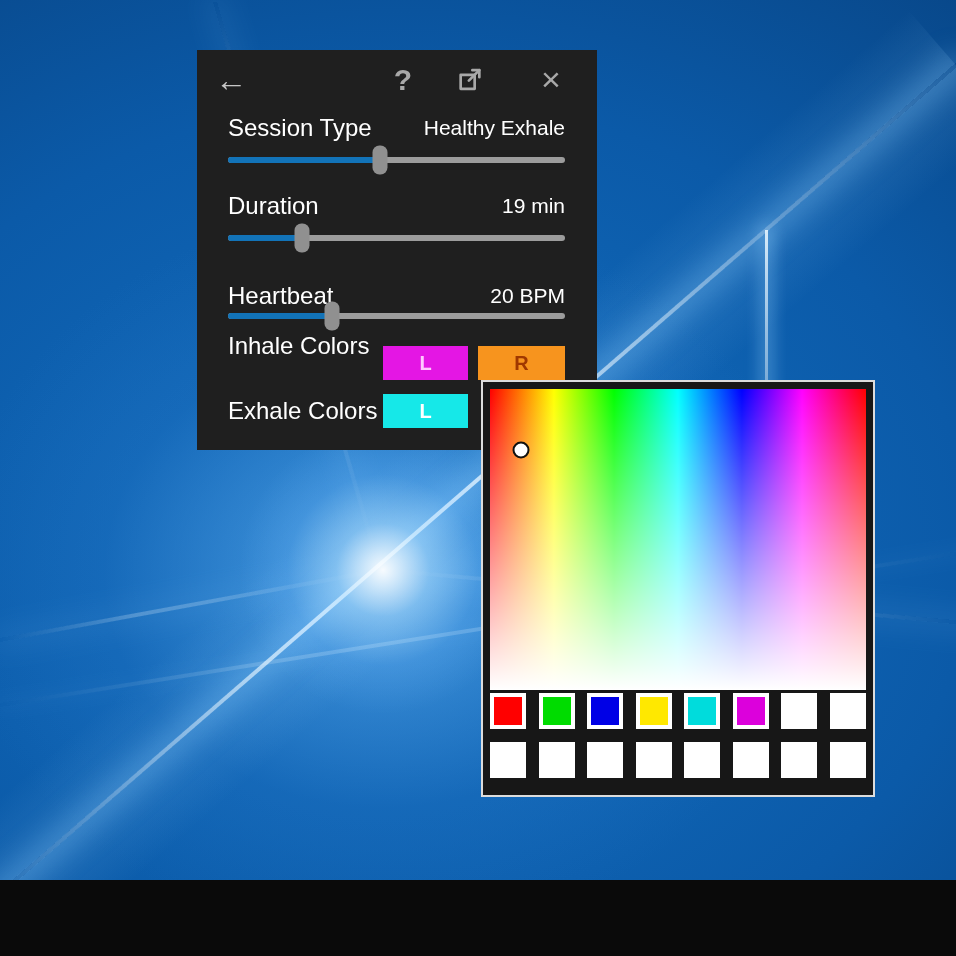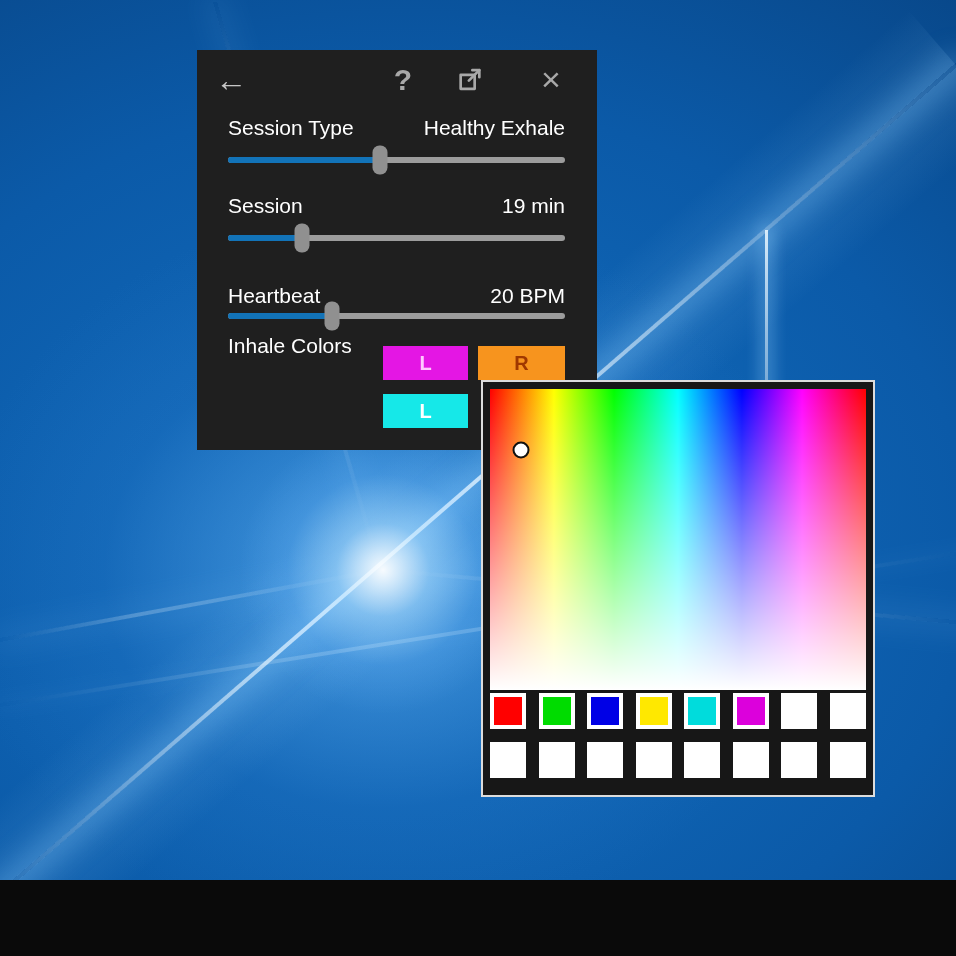--- a/index.html
+++ b/index.html
@@ -37,7 +37,7 @@
   .tb-help{left:206px;top:30px;font-size:30px;font-weight:bold;}
   .tb-pop{left:273px;top:31px;}
   .tb-close{left:354px;top:29px;font-size:34px;}
-  .slider-label{position:absolute;left:31px;font-size:21px;line-height:28px;}
+  .slider-label{position:absolute;left:31px;font-size:24px;line-height:28px;}
   .slider-value{position:absolute;right:32px;font-size:21px;line-height:28px;text-align:right;}
   .l0{top:64px}.l1{top:142px}.l2{top:232px}.l3{top:282px}.l4{top:347px}
   .track{position:absolute;left:31px;width:337px;height:6px;background:#9c9c9c;border-radius:3px;}

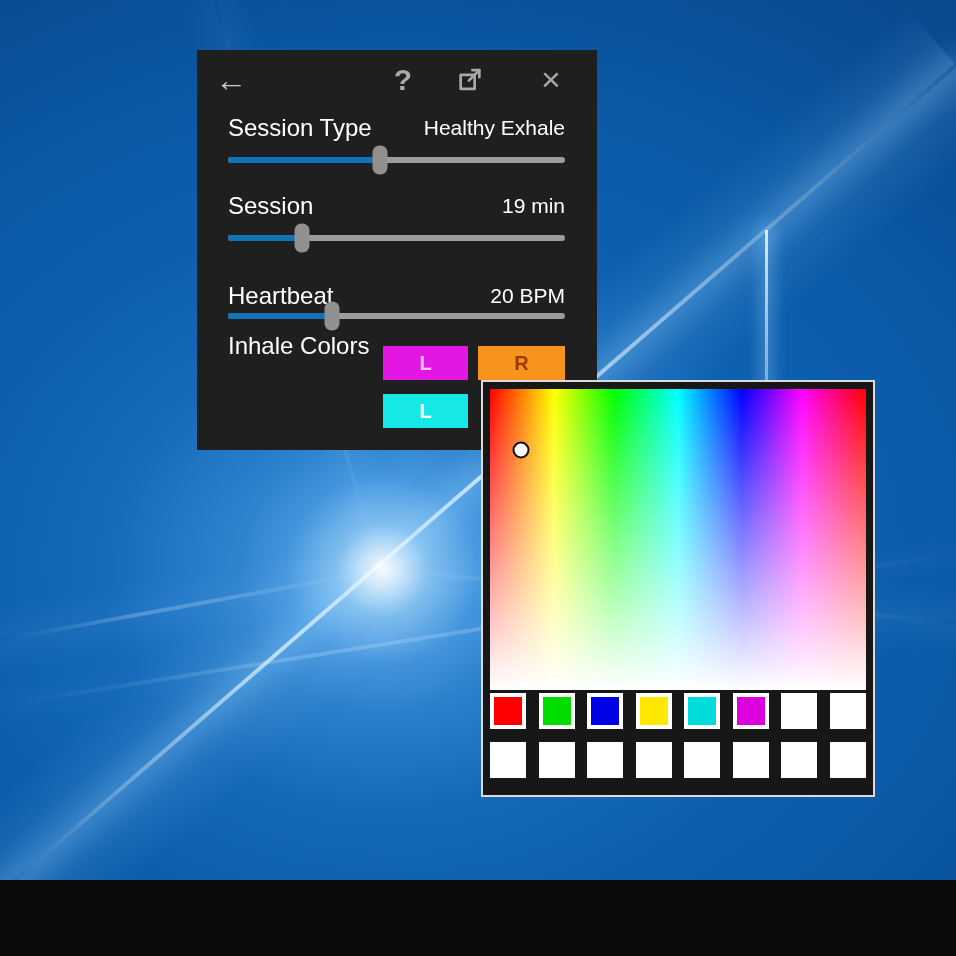--- a/index.html
+++ b/index.html
@@ -102,7 +102,7 @@
       <div class="thumb" style="left: 45%;"></div>
     </div>
 
-    <div class="slider-label l1">Session</div>
+    <div class="slider-label l1">Duration</div>
     <div class="slider-value l1">19 min</div>
     <div class="track t1">
       <div class="fill" style="width: 22%;"></div>

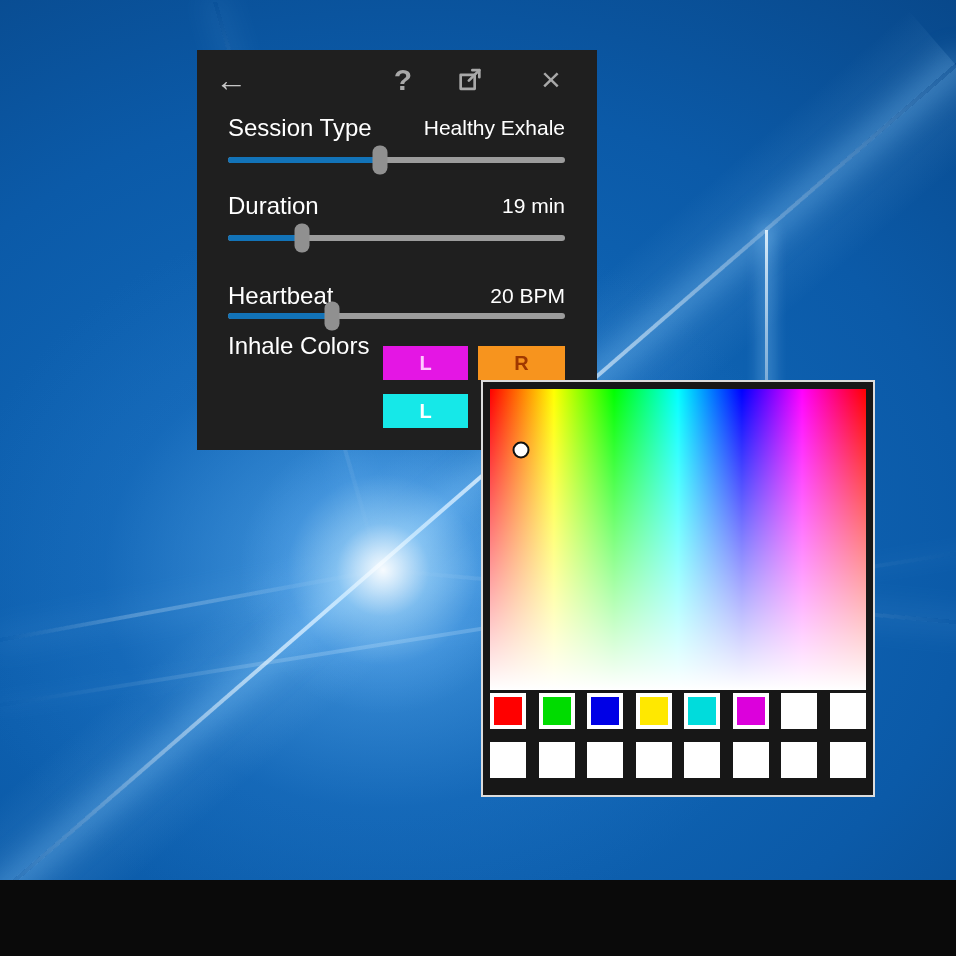--- a/index.html
+++ b/index.html
@@ -120,6 +120,7 @@
     <div class="cbtn cb0L" style="background-color: rgb(228, 22, 228); color: rgb(255, 200, 255);">L</div>
     <div class="cbtn cb0R" style="background-color: rgb(247, 148, 30); color: rgb(160, 56, 0);">R</div>
 
+    <div class="slider-label l4">Exhale Colors</div>
     <div class="cbtn cb1L" style="background-color: rgb(22, 232, 232); color: rgb(255, 255, 255);">L</div>
   </div>
 

